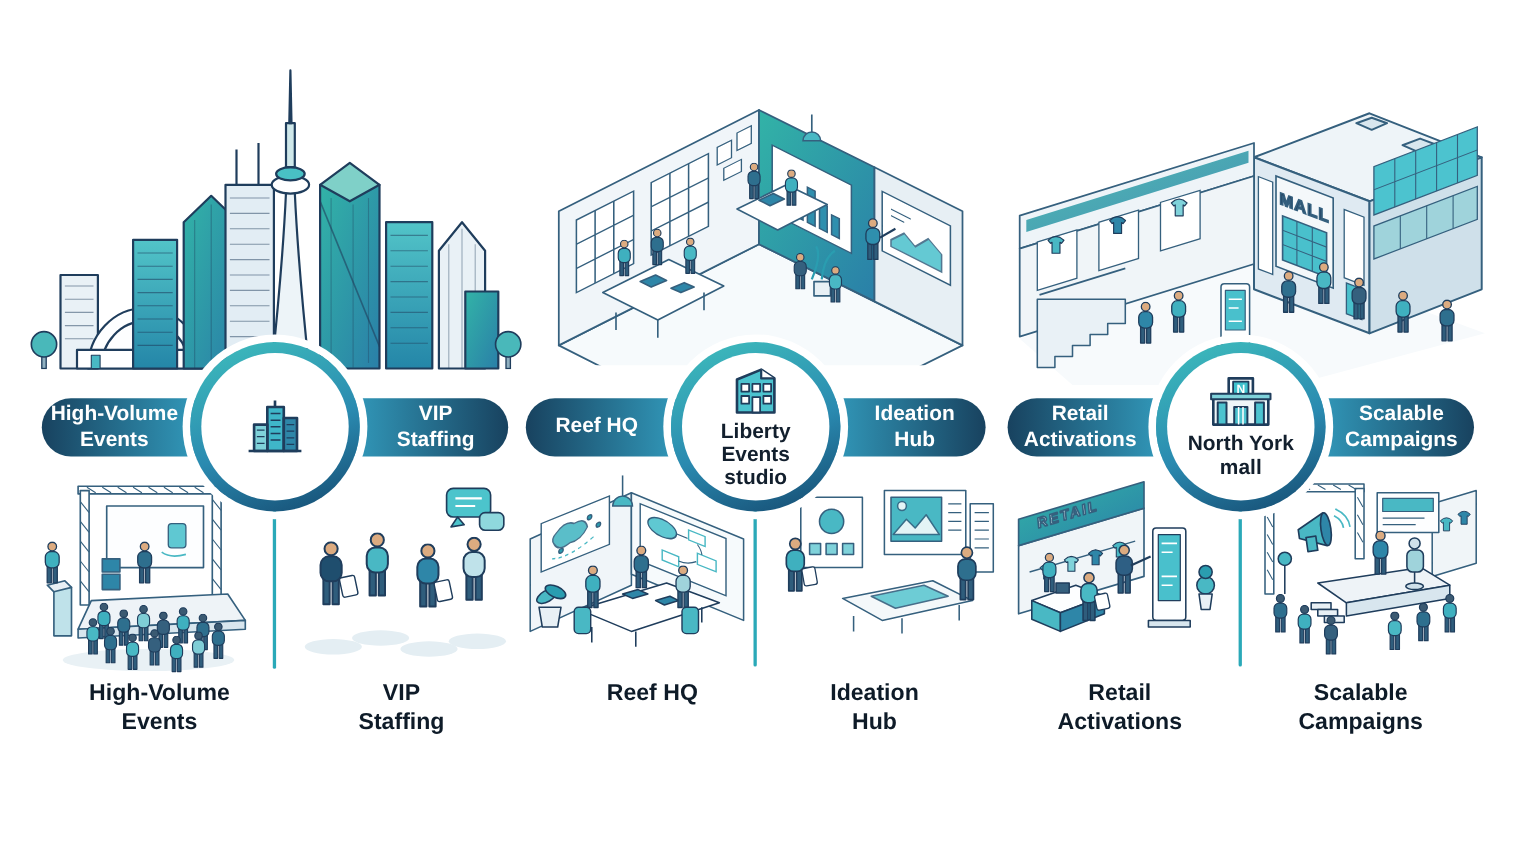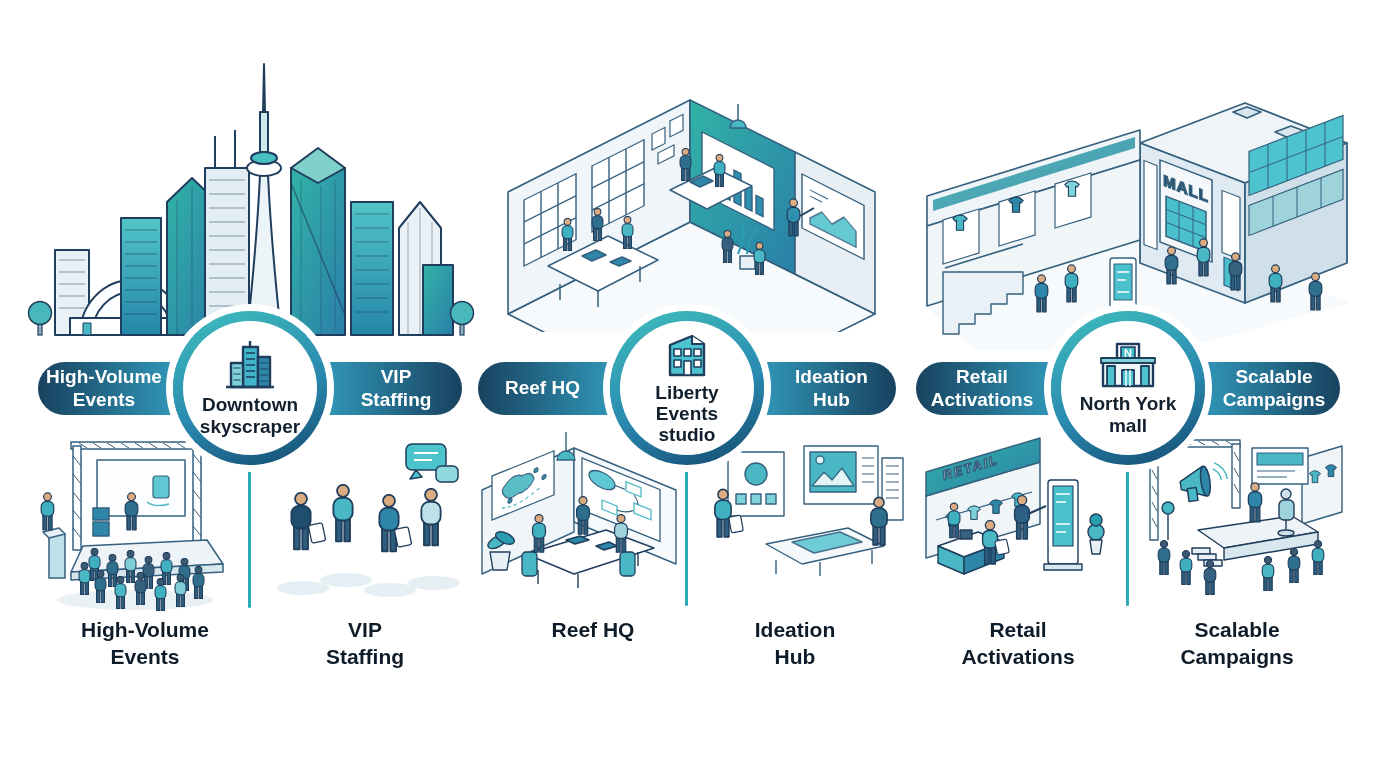--- a/index.html
+++ b/index.html
@@ -190,10 +190,6 @@
             <path d="M5 48 H53" fill="none"></path>
           </g>
         </svg>
-        <div class="hub-label">
-          <span class="rline">Downtown</span>
-          <span class="rline">skyscraper</span>
-        </div>
       </div>
     </div>
 

